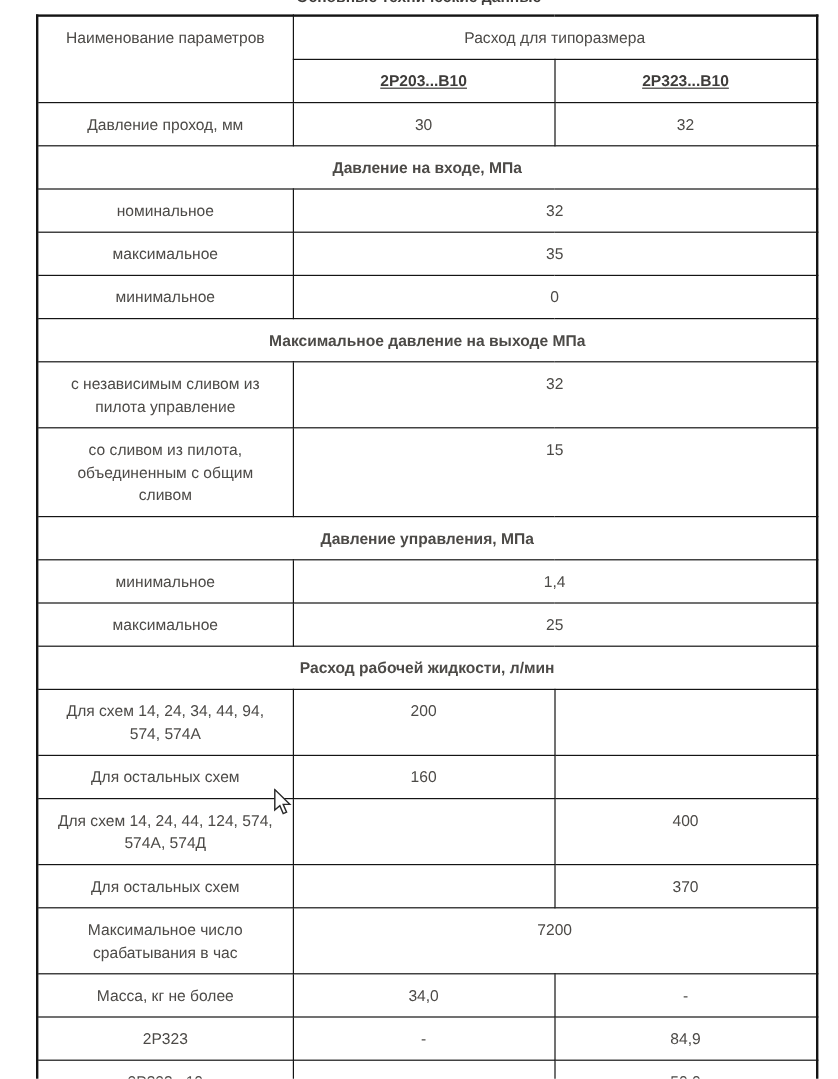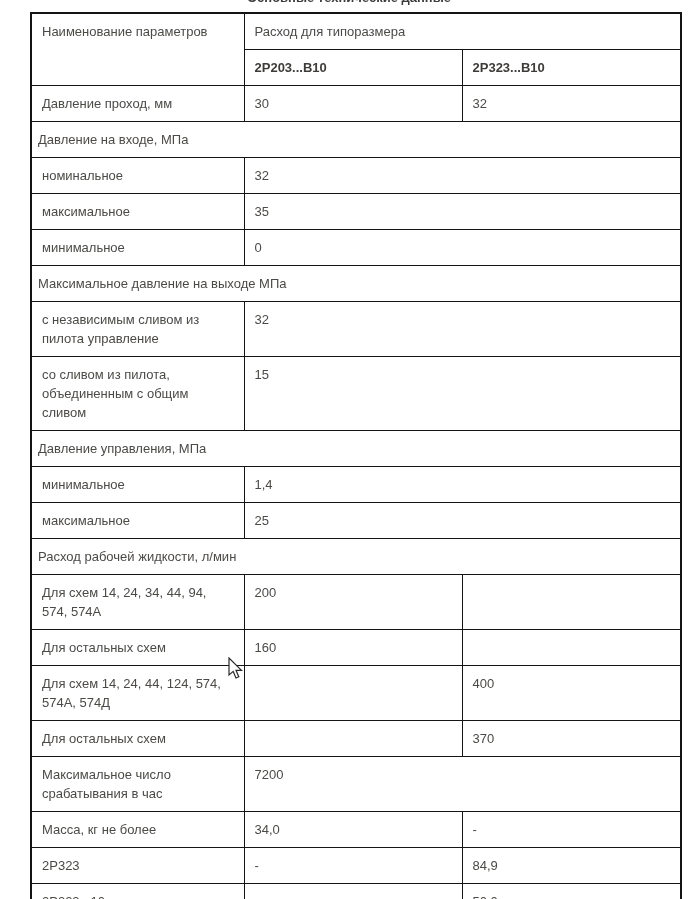--- a/index.html
+++ b/index.html
@@ -42,7 +42,7 @@
     font-size: 13px;
     font-weight: normal;
     color: #4c4a47;
-    text-align: left;
+    text-align: center;
     vertical-align: top;
     padding: 8px 10px;
     line-height: 19px;

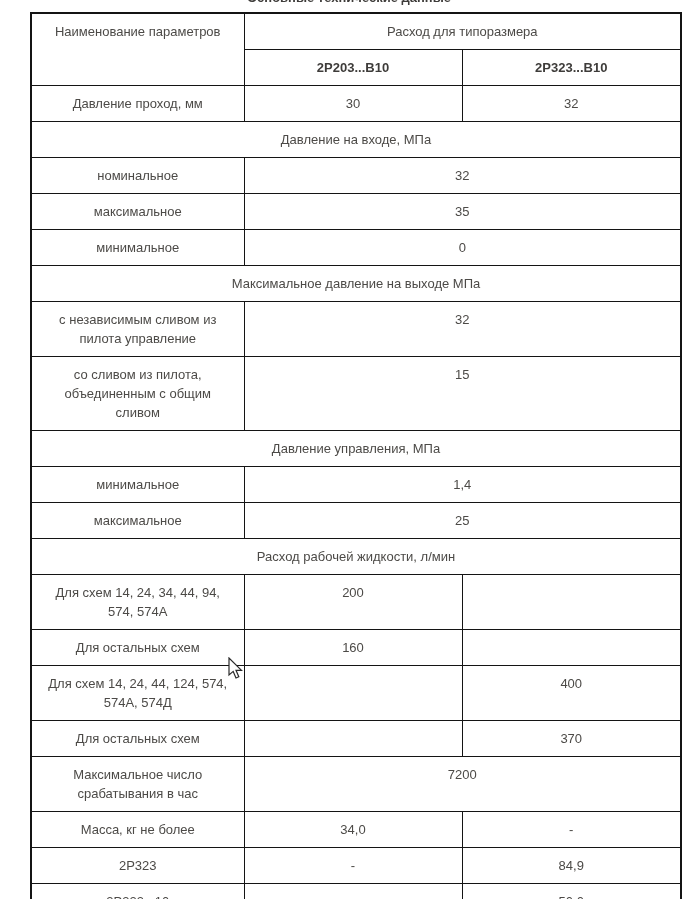--- a/index.html
+++ b/index.html
@@ -52,6 +52,7 @@
   table.spec th.bold, table.spec td.bold {
     font-weight: bold;
     color: #3e3c3a;
+    text-decoration: underline;
   }
   table.spec tr.section td {
     padding: 8px 6px;

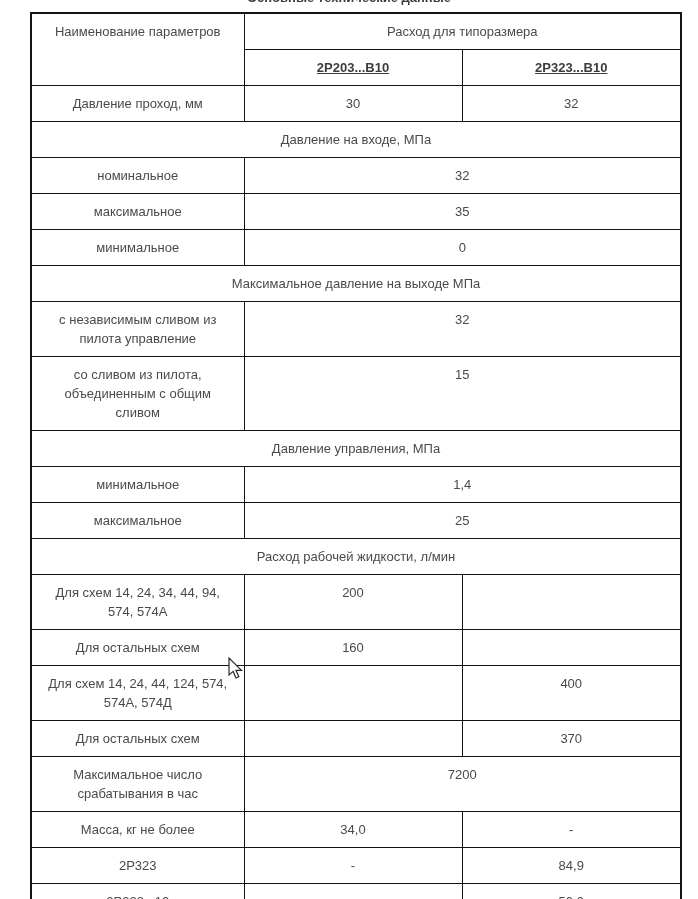--- a/index.html
+++ b/index.html
@@ -56,6 +56,7 @@
   }
   table.spec tr.section td {
     padding: 8px 6px;
+    font-weight: bold;
   }
   .cursor {
     position: absolute;

